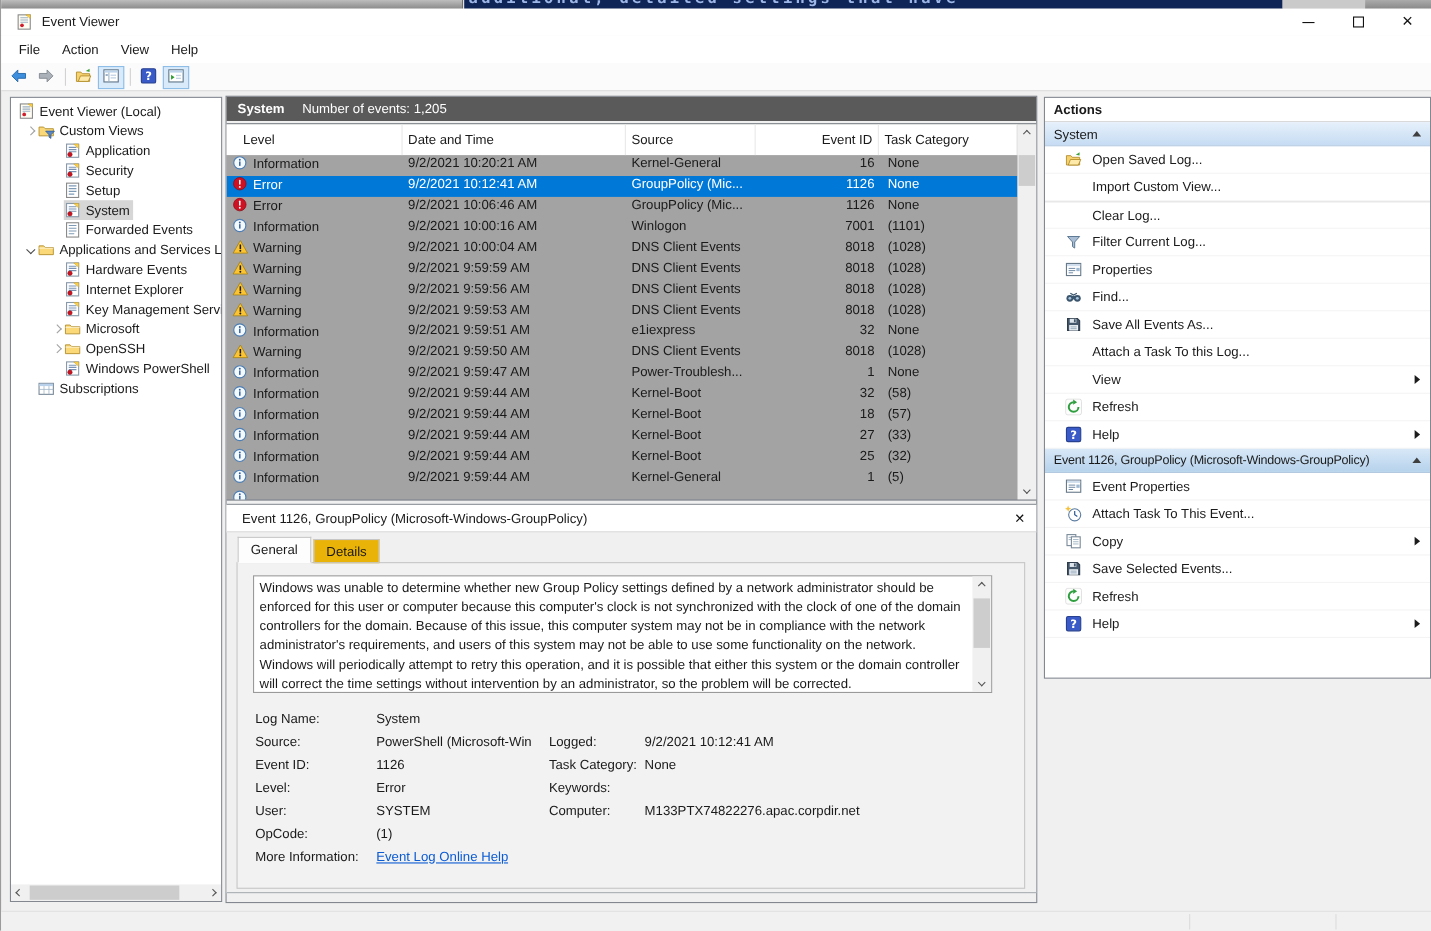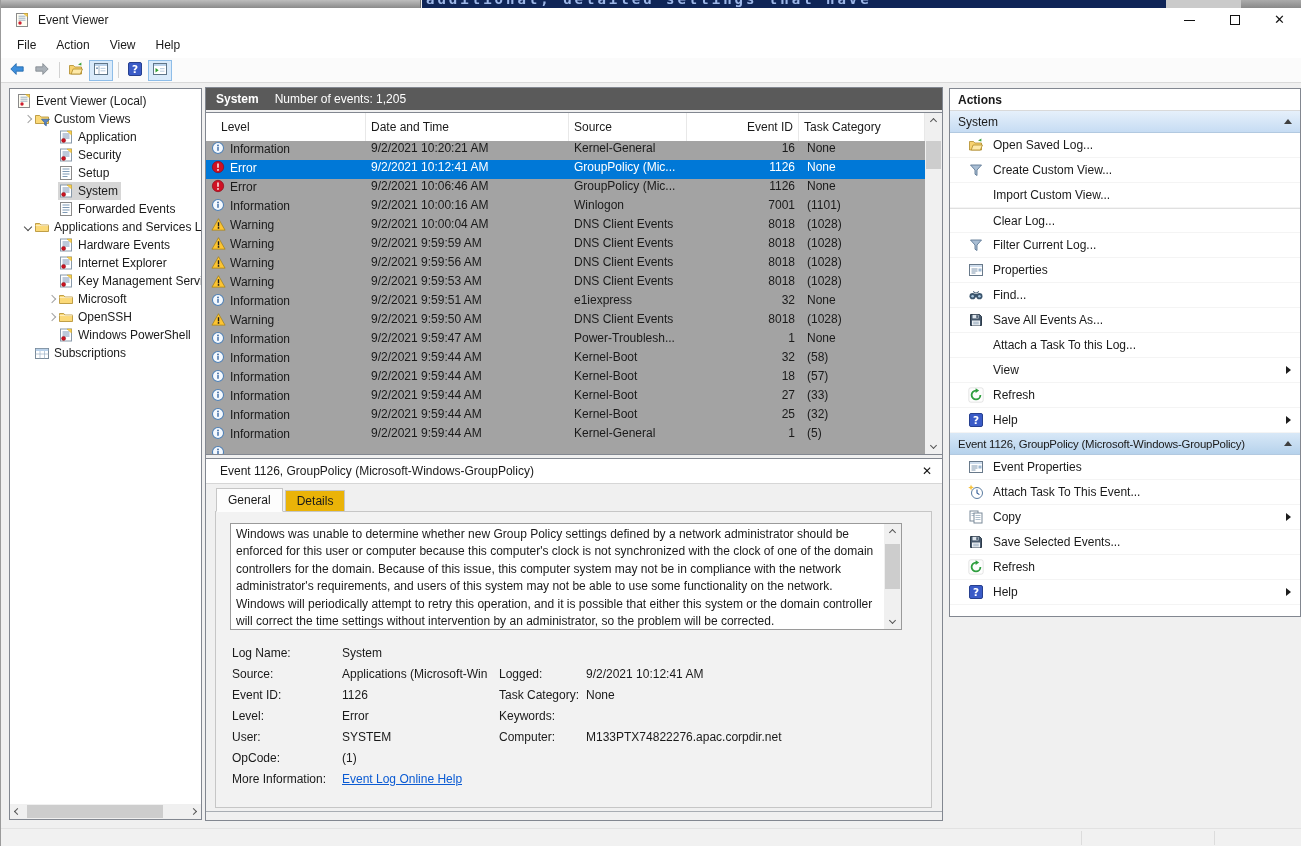--- a/index.html
+++ b/index.html
@@ -771,12 +771,6 @@
           <span>Open Saved Log...</span>
         </div>
         <div class="a-item">
-          <span class="a-ico"><svg viewBox="0 0 16 16" width="16" height="16">
-              <path d="M2.5 3h11L9 8v5.5l-2-1.3V8z" fill="#a9bed4" stroke="#5d7894" stroke-width="0.9"></path>
-            </svg></span>
-          <span>Create Custom View...</span>
-        </div>
-        <div class="a-item">
           <span class="a-ico"></span>
           <span>Import Custom View...</span>
         </div>

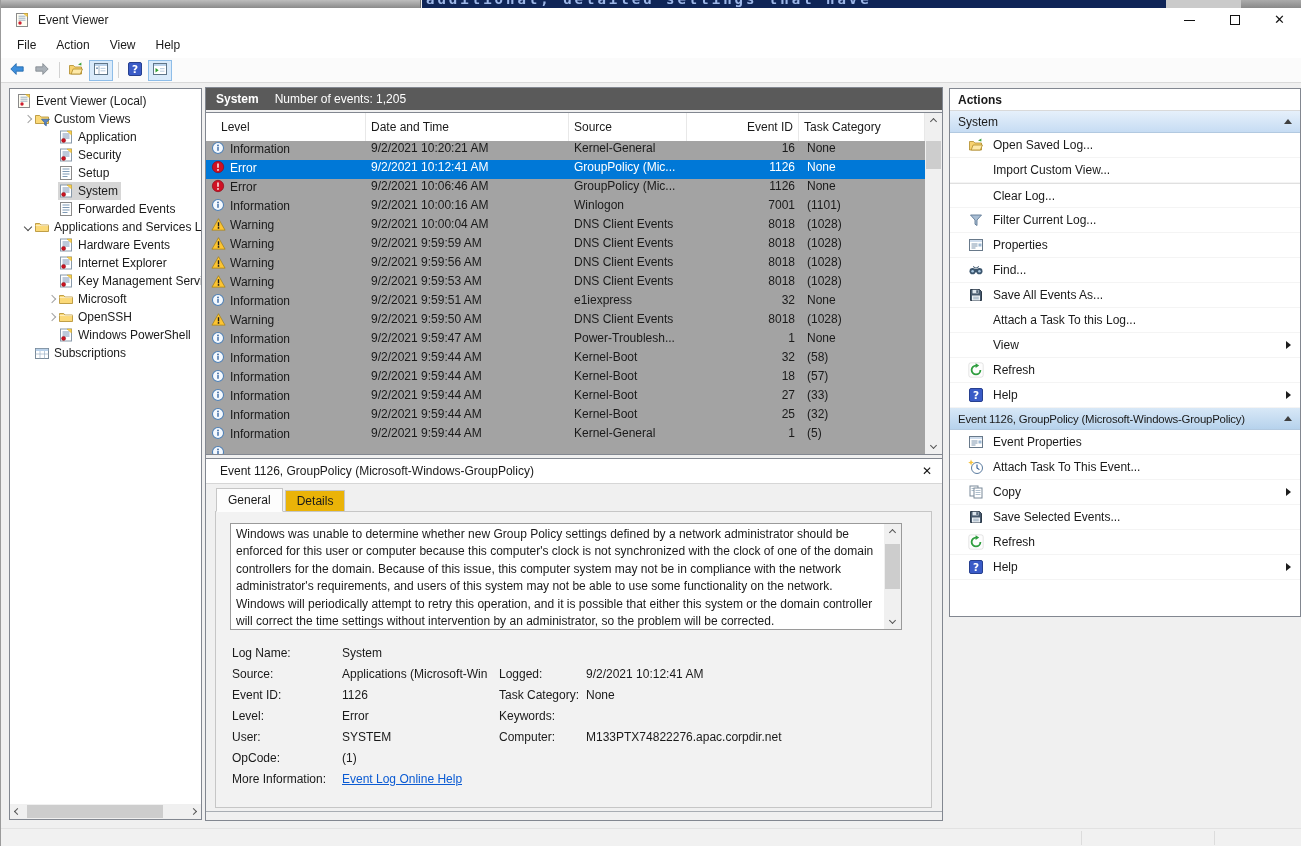--- a/index.html
+++ b/index.html
@@ -731,7 +731,7 @@
             <span class="f-lab" style="left: 16px; top: 6px;">Log Name:</span>
             <span class="f-val" style="left: 126px; top: 6px; max-width: 155px; overflow: hidden;">System</span>
             <span class="f-lab" style="left: 16px; top: 27px;">Source:</span>
-            <span class="f-val" style="left: 126px; top: 27px; max-width: 155px; overflow: hidden;">Applications (Microsoft-Win</span>
+            <span class="f-val" style="left: 126px; top: 27px; max-width: 155px; overflow: hidden;">PowerShell (Microsoft-Win</span>
             <span class="f-lab" style="left: 16px; top: 48px;">Event ID:</span>
             <span class="f-val" style="left: 126px; top: 48px; max-width: 155px; overflow: hidden;">1126</span>
             <span class="f-lab" style="left: 16px; top: 69px;">Level:</span>

